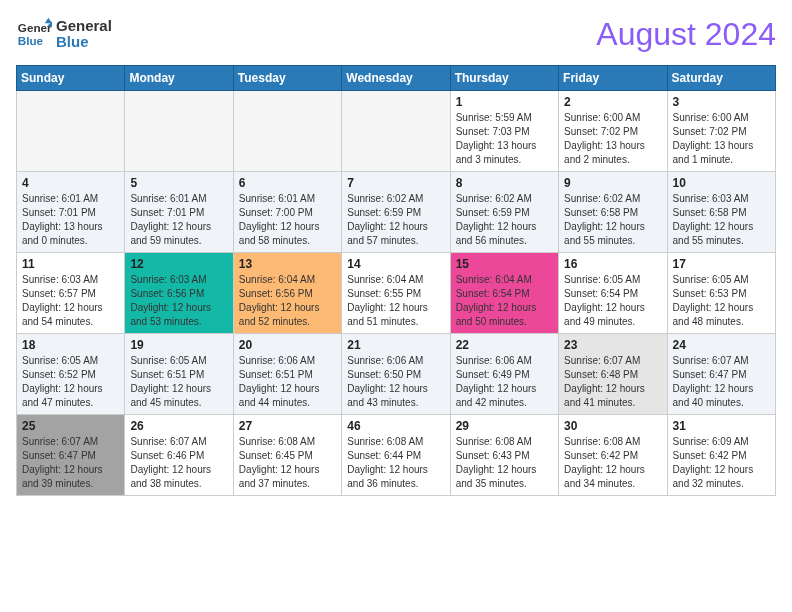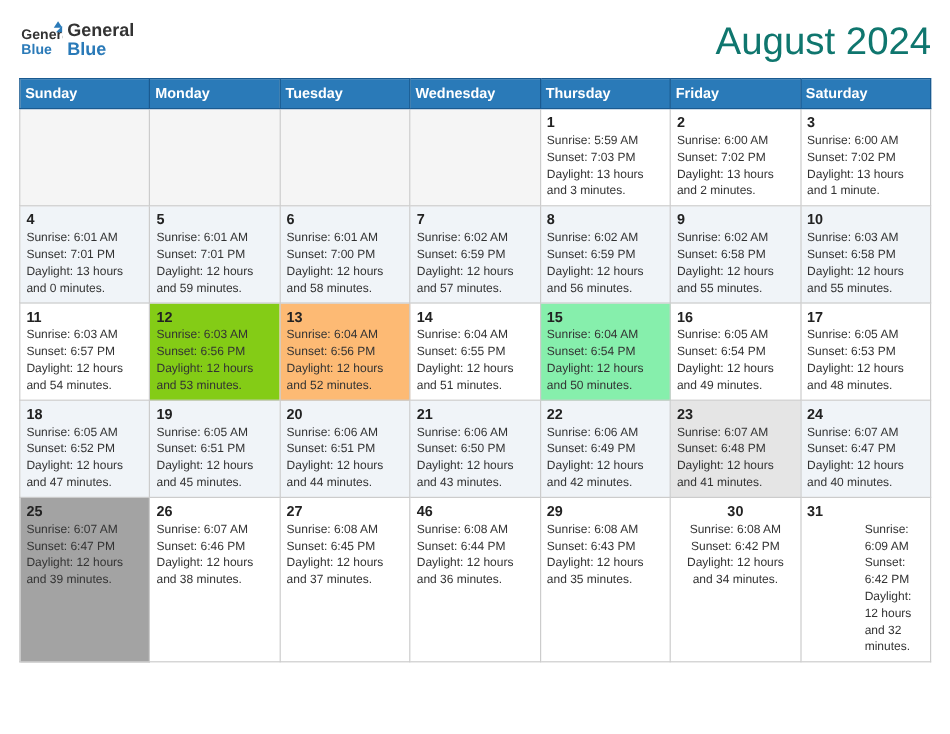--- a/index.html
+++ b/index.html
@@ -31,7 +31,7 @@
     .main-title {
       font-size: 32px;
       font-weight: normal;
-      color: #0f766e;
+      color: #8b5cf6;
     }
     .sub-title {
       font-size: 15px;

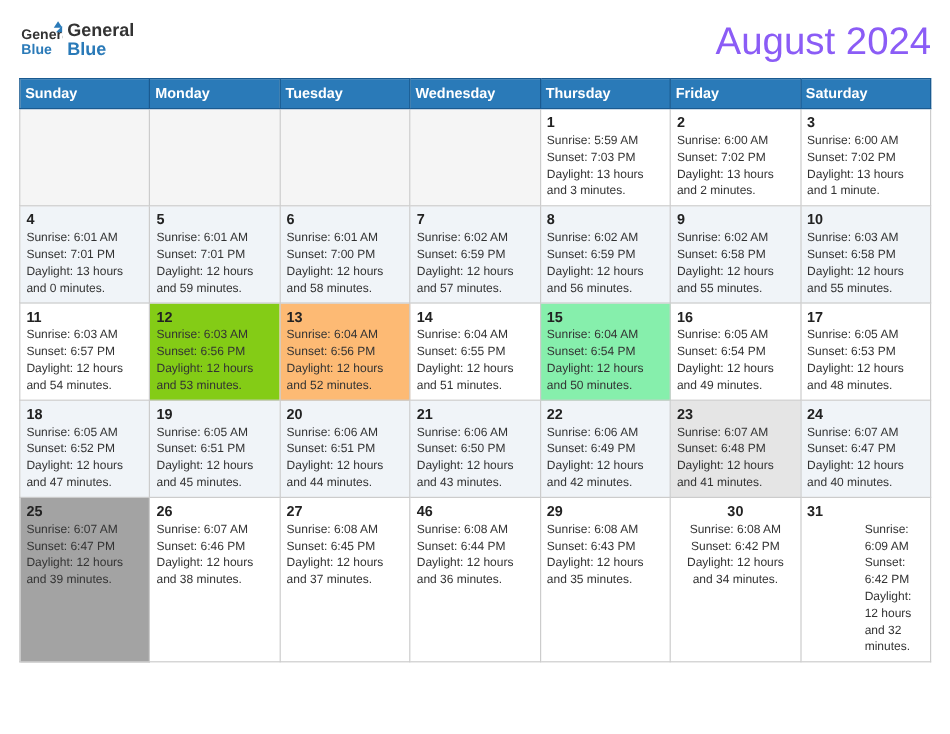--- a/index.html
+++ b/index.html
@@ -194,7 +194,7 @@
 Daylight: 12 hours
 and 54 minutes.</div>
         </td>
-        <td style="background: #84cc16;">
+        <td style="background: #14b8a6;">
           <div class="day-num">12</div>
           <div class="day-detail" style="white-space: pre-line;">Sunrise: 6:03 AM
 Sunset: 6:56 PM

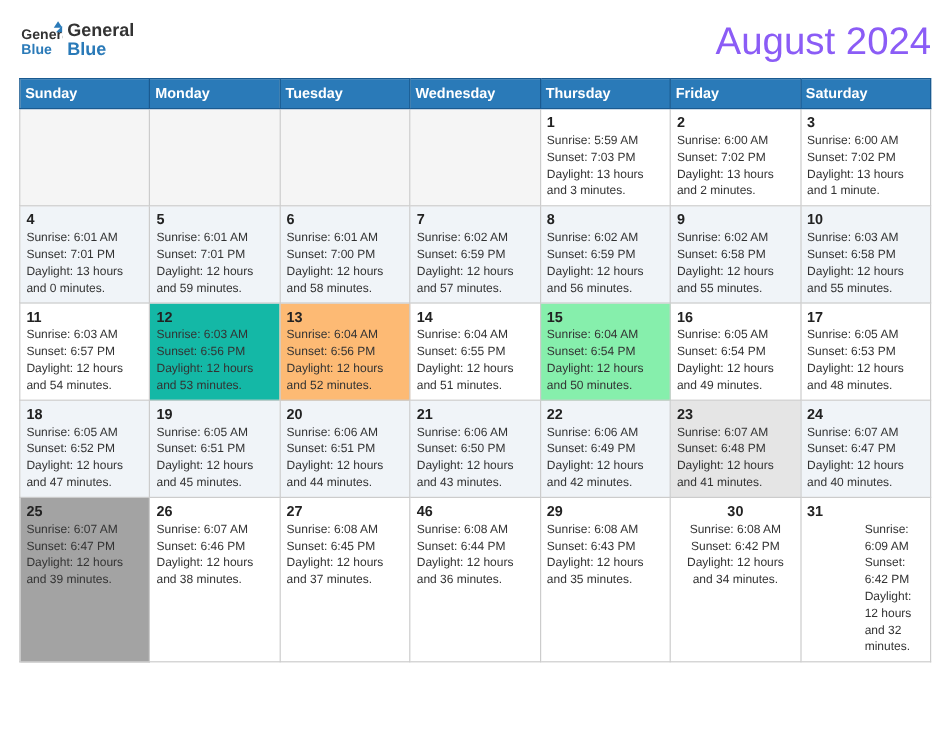--- a/index.html
+++ b/index.html
@@ -215,7 +215,7 @@
 Daylight: 12 hours
 and 51 minutes.</div>
         </td>
-        <td style="background: #86efac;">
+        <td style="background: #ec4899;">
           <div class="day-num">15</div>
           <div class="day-detail" style="white-space: pre-line;">Sunrise: 6:04 AM
 Sunset: 6:54 PM

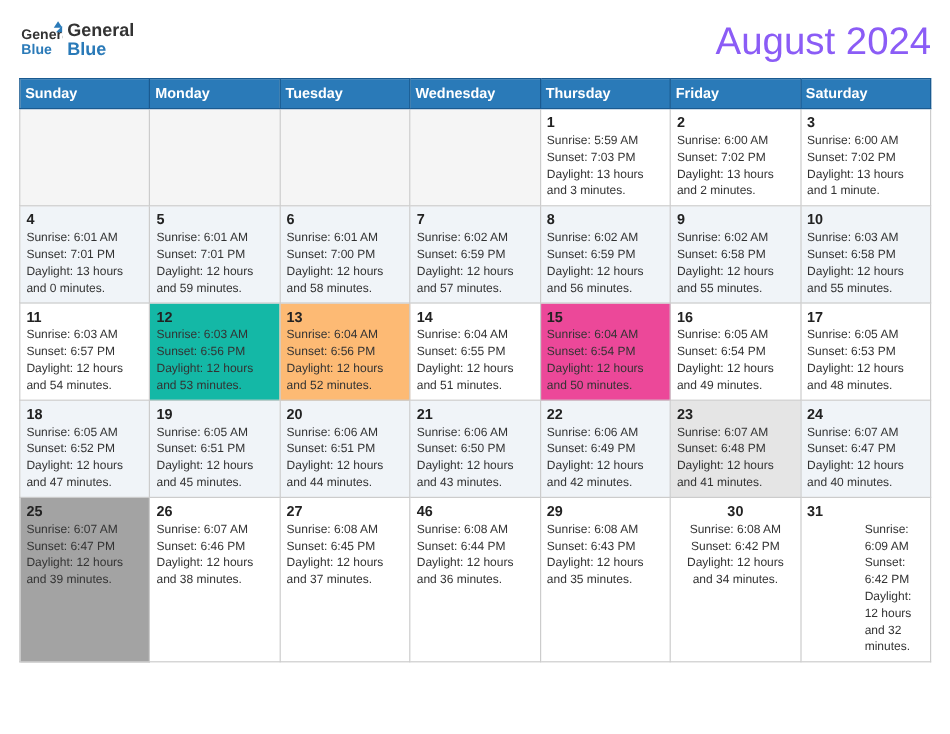--- a/index.html
+++ b/index.html
@@ -324,7 +324,7 @@
 Daylight: 12 hours
 and 35 minutes.</div>
         </td>
-        <td style="background: rgb(255, 255, 255); text-align: center;">
+        <td style="background: rgb(255, 255, 255);">
           <div class="day-num">30</div>
           <div class="day-detail" style="white-space: pre-line;">Sunrise: 6:08 AM
 Sunset: 6:42 PM

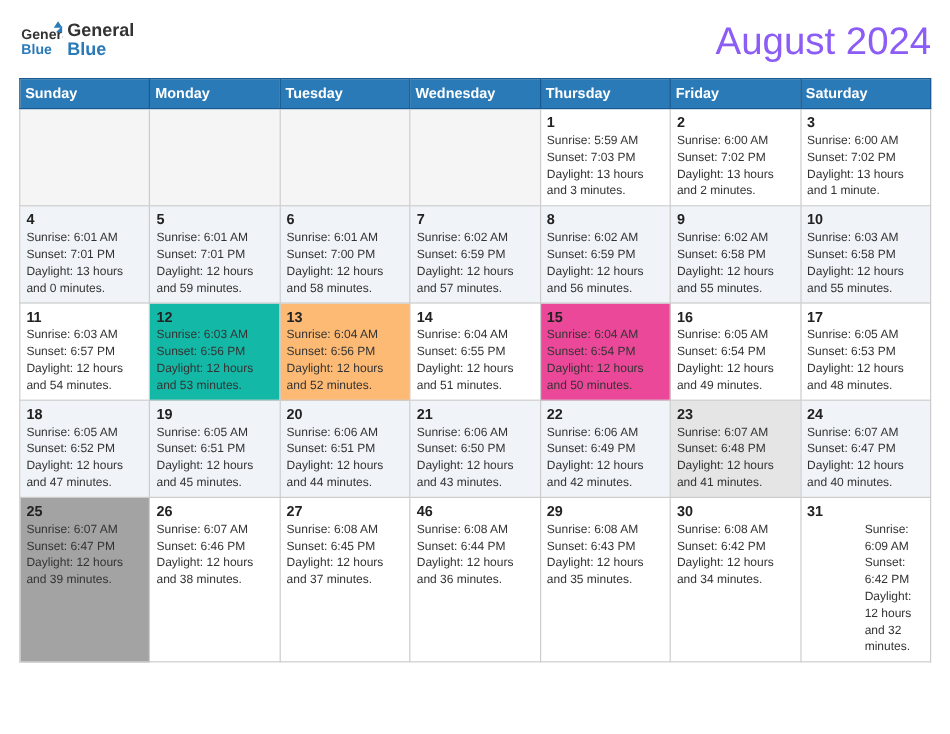--- a/index.html
+++ b/index.html
@@ -333,7 +333,7 @@
         </td>
         <td style="background: rgb(255, 255, 255);">
           <div class="day-num">31</div>
-          <div class="day-detail" style="white-space: pre-line; margin-left: 48px;">Sunrise: 6:09 AM
+          <div class="day-detail" style="white-space: pre-line;">Sunrise: 6:09 AM
 Sunset: 6:42 PM
 Daylight: 12 hours
 and 32 minutes.</div>

